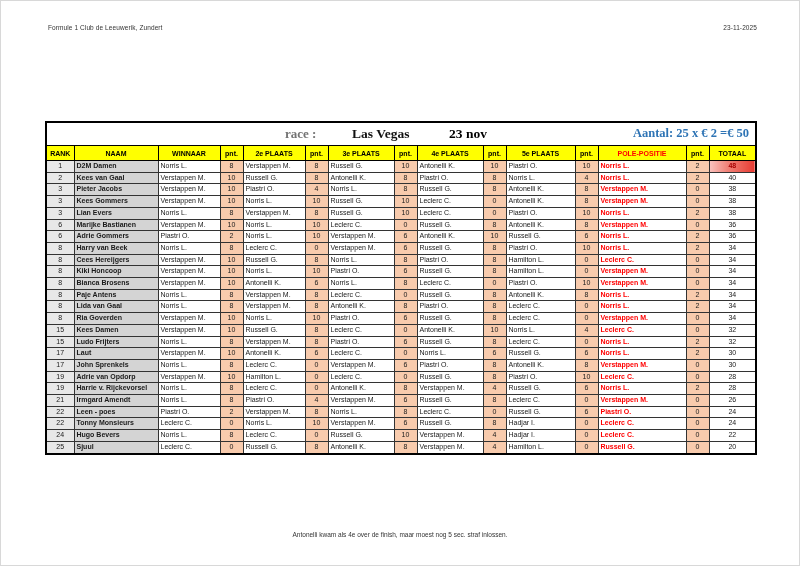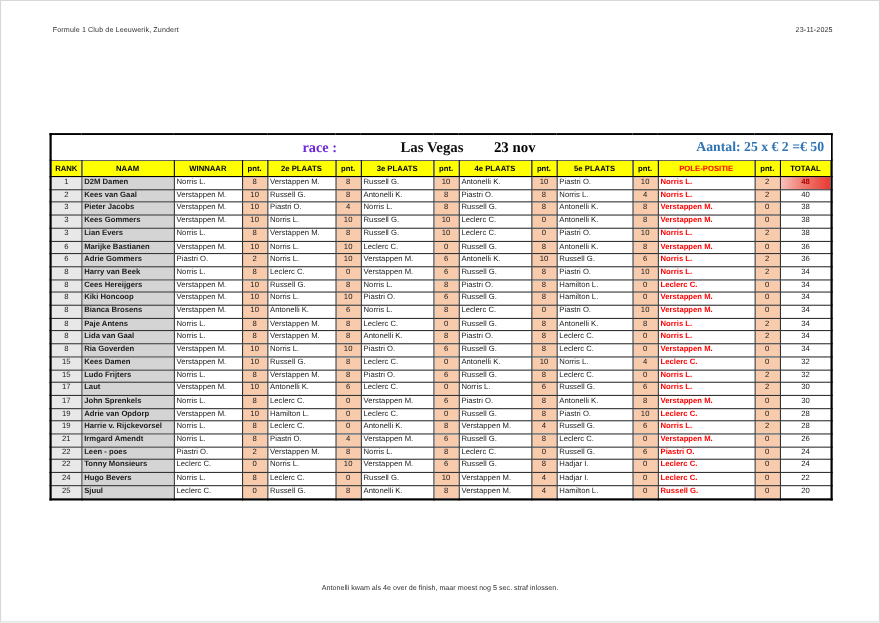--- a/index.html
+++ b/index.html
@@ -23,7 +23,7 @@
     font-family:"Liberation Serif",serif;font-weight:bold;
   }
   .title-cell span{position:absolute;top:3px;white-space:nowrap;}
-  .race-label{left:228px;font-size:13px;color:#6d28d9;}
+  .race-label{left:238px;font-size:13px;color:#737373;}
   .race-name{left:305px;font-size:13.5px;color:#111;margin-left:12px;}
   .race-date{left:402px;font-size:13.5px;color:#000000;}
   .entry-info{right:6px;font-size:12.5px;color:#2E74B5;}

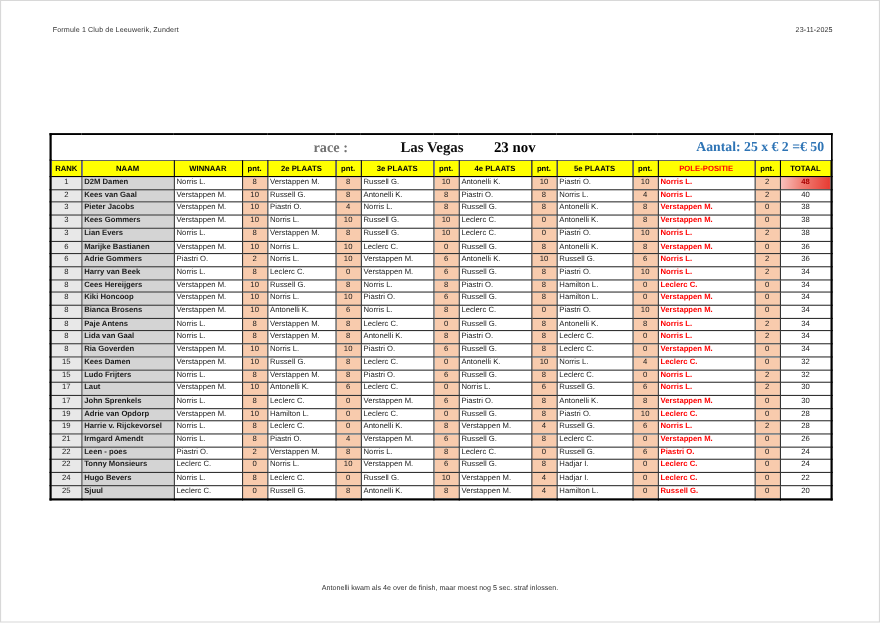--- a/index.html
+++ b/index.html
@@ -24,7 +24,7 @@
   }
   .title-cell span{position:absolute;top:3px;white-space:nowrap;}
   .race-label{left:238px;font-size:13px;color:#737373;}
-  .race-name{left:305px;font-size:13.5px;color:#111;margin-left:12px;}
+  .race-name{left:305px;font-size:13.5px;color:#111;}
   .race-date{left:402px;font-size:13.5px;color:#000000;}
   .entry-info{right:6px;font-size:12.5px;color:#2E74B5;}
   th{

